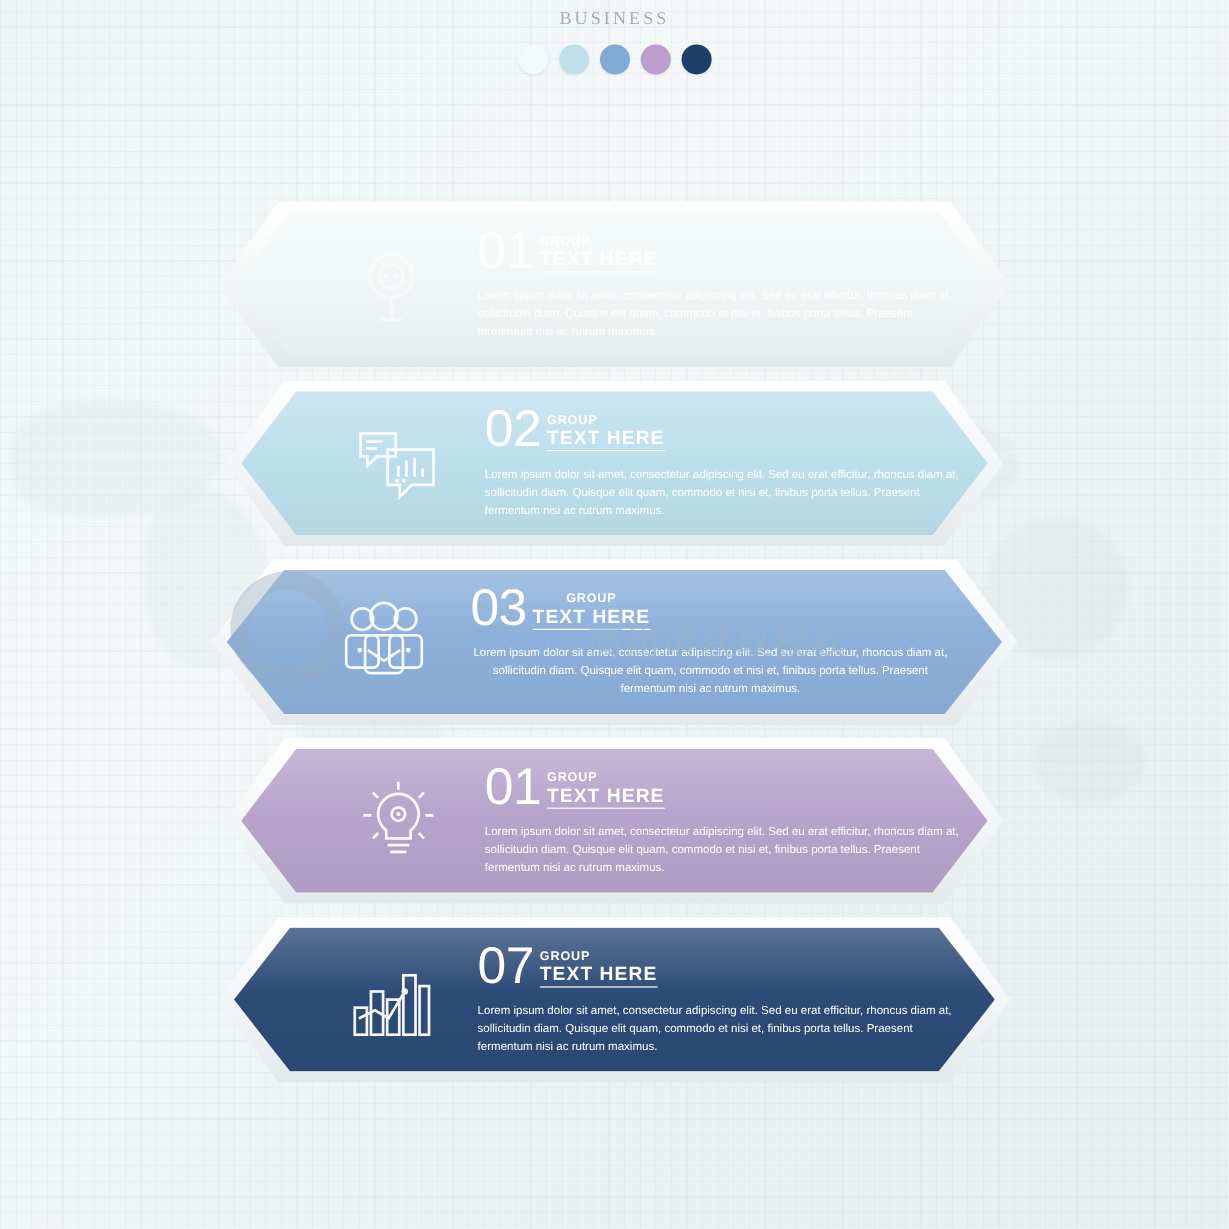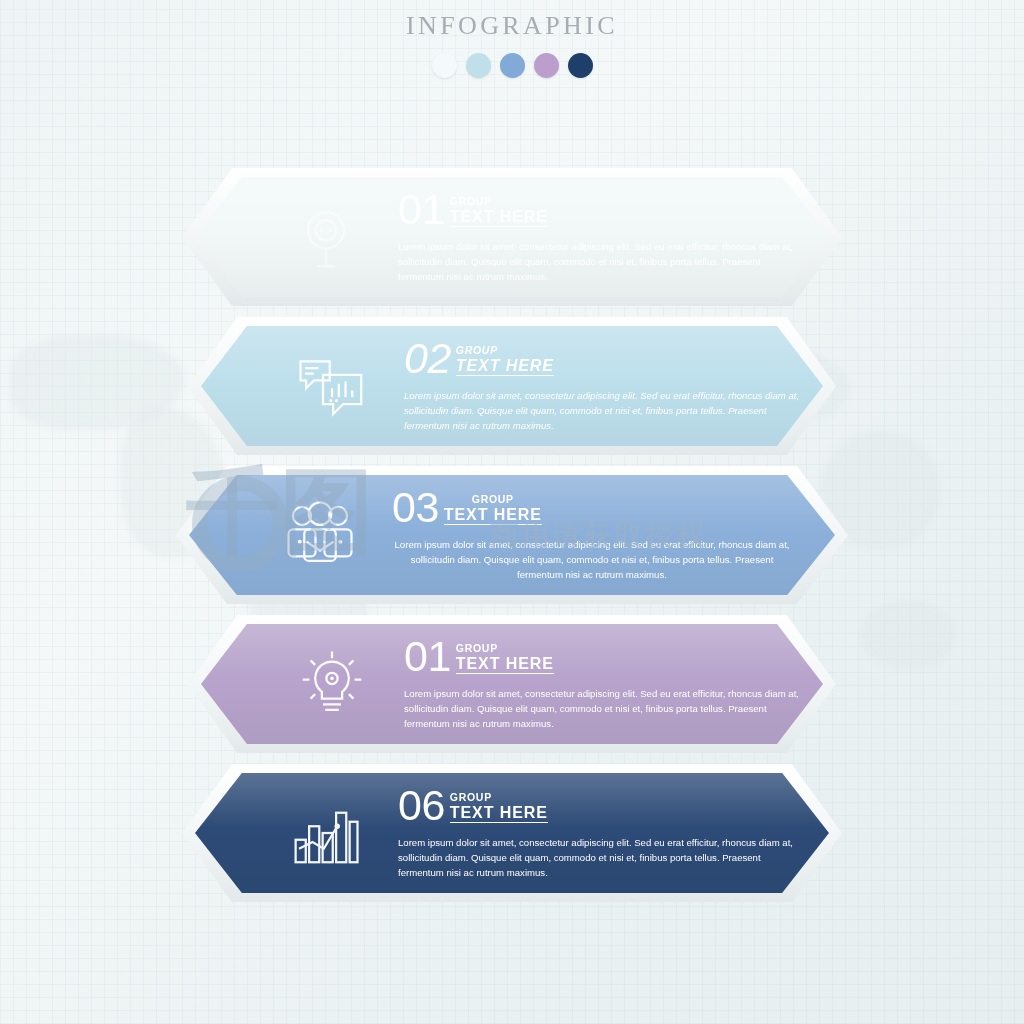--- a/index.html
+++ b/index.html
@@ -168,6 +168,7 @@
   </div>
 
   <div id="header">
+    <div class="business">BUSINESS</div>
     <div class="infographic">INFOGRAPHIC</div>
     <div id="dots">
         <div class="dot" style="background: rgb(244, 249, 251);"></div>

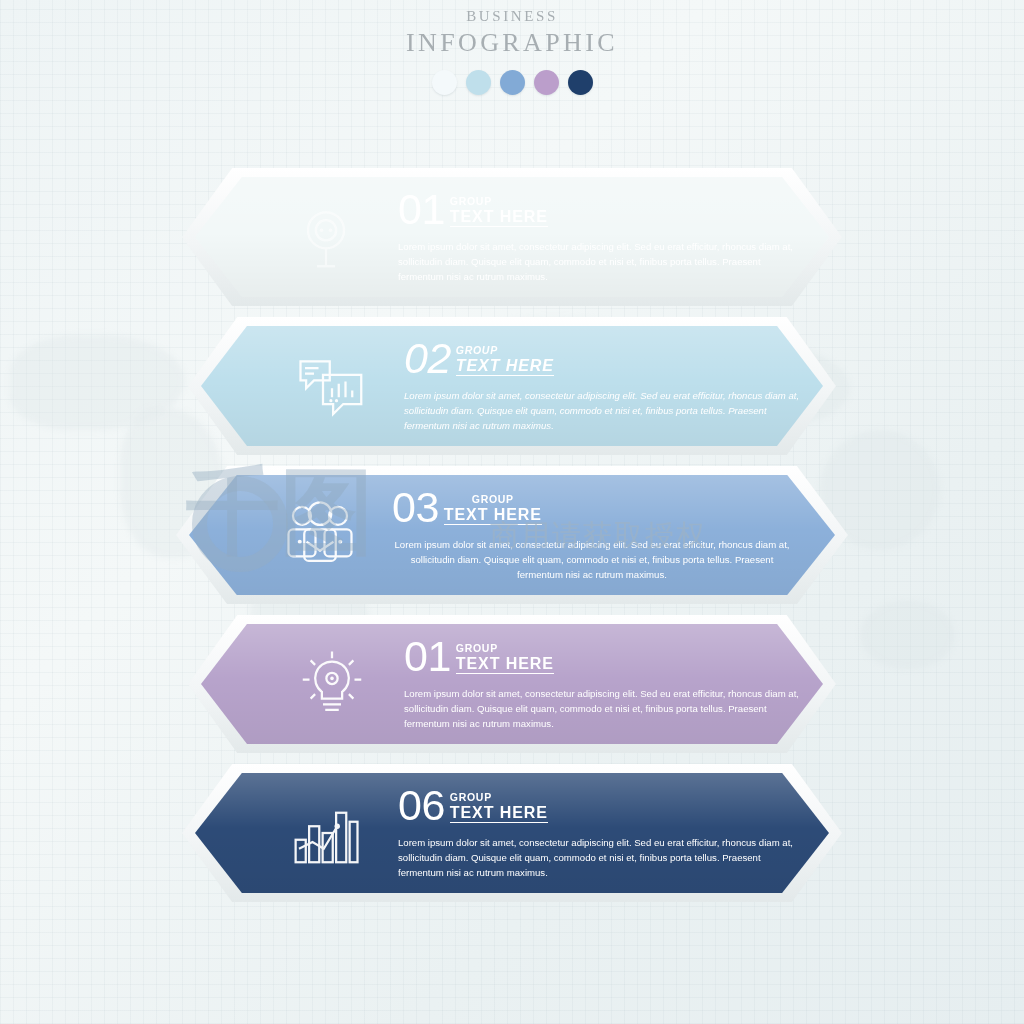--- a/index.html
+++ b/index.html
@@ -169,7 +169,6 @@
 
   <div id="header">
     <div class="business">BUSINESS</div>
-    <div class="infographic">INFOGRAPHIC</div>
     <div id="dots">
         <div class="dot" style="background: rgb(244, 249, 251);"></div>
         <div class="dot" style="background: rgb(191, 223, 235);"></div>

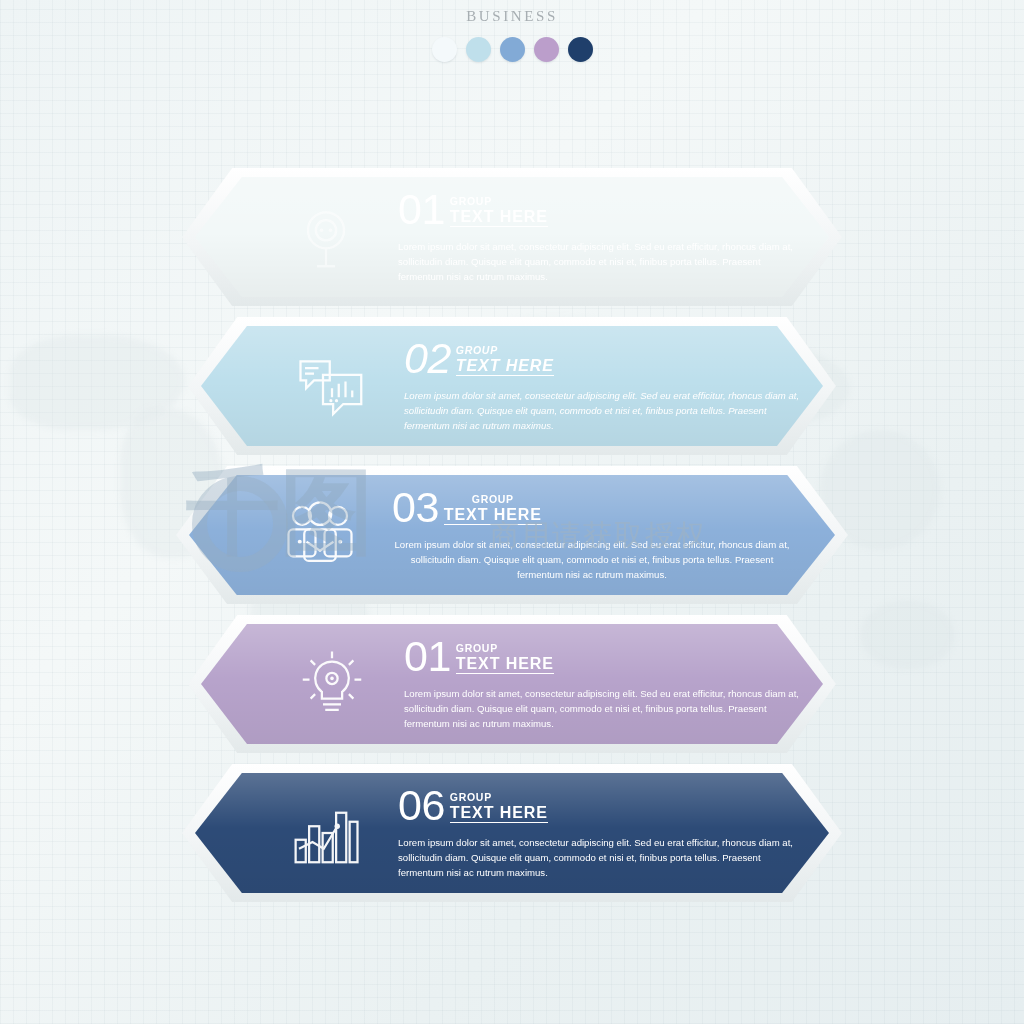--- a/index.html
+++ b/index.html
@@ -205,7 +205,7 @@
       </div>
     </div>
       </div>
-      <div class="row" style="width: 648px; font-style: italic;">
+      <div class="row" style="width: 648px;">
     <div class="frame"></div>
     <div class="fill" style="background:#bddfec"></div>
     <div class="content" style="color:#ffffff">

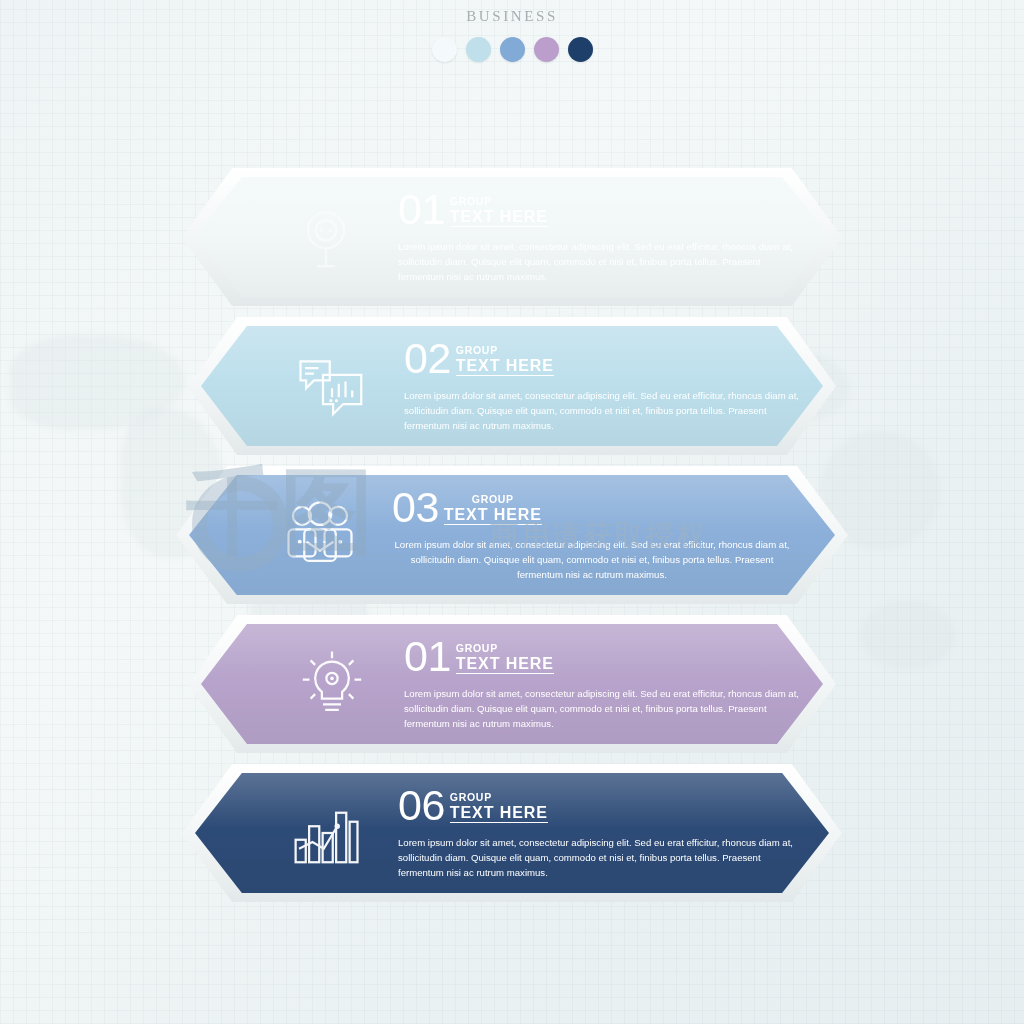--- a/index.html
+++ b/index.html
@@ -315,9 +315,6 @@
     </div>
 
   <div id="watermark">
-    <div class="wm-logo">
-      <span class="glyph">千图</span>
-    </div>
     <div class="wm-ring"></div>
     <div class="wm-line2">商用请获取授权</div>
   </div>

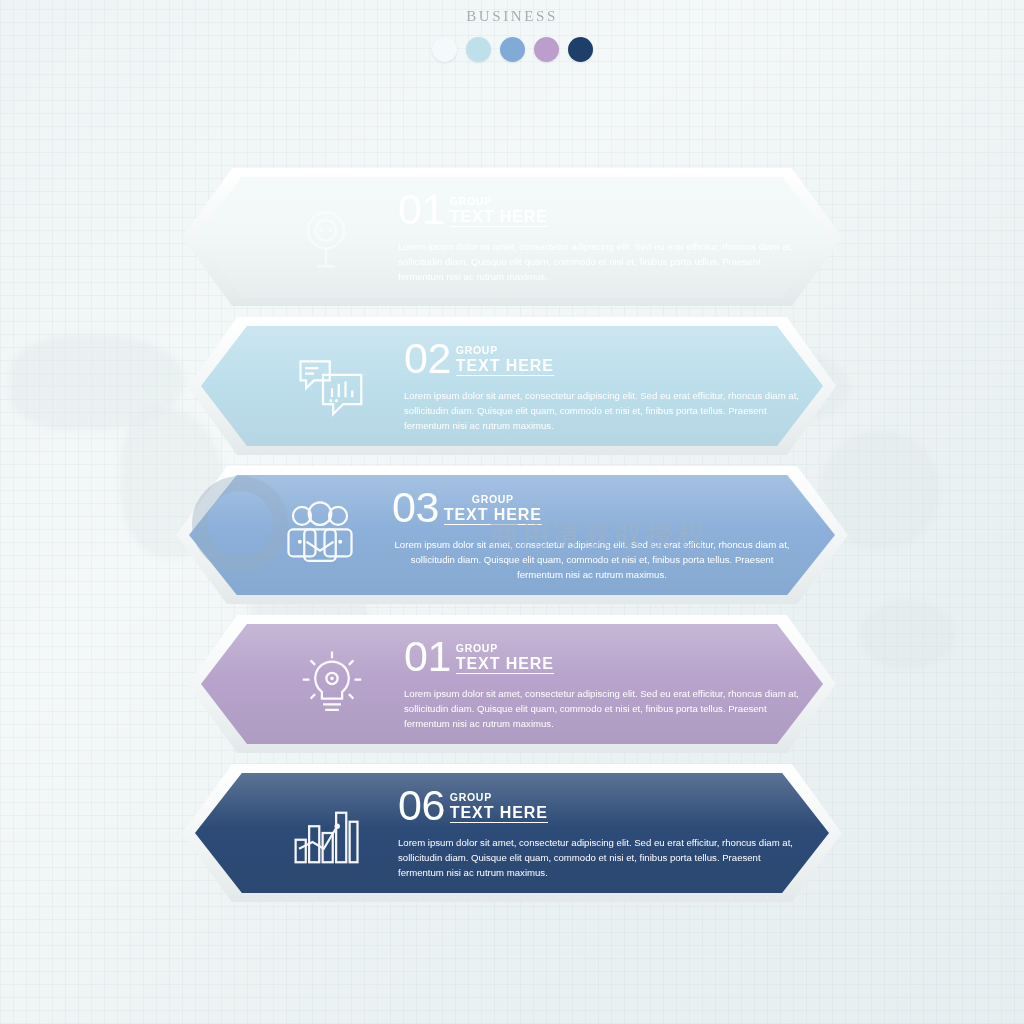--- a/index.html
+++ b/index.html
@@ -302,7 +302,7 @@
           </div>
       <div class="text-box">
         <div class="heading">
-          <div class="num">06</div>
+          <div class="num">07</div>
           <div class="labels">
             <div class="group">GROUP</div>
             <div class="texthere">TEXT HERE</div>

